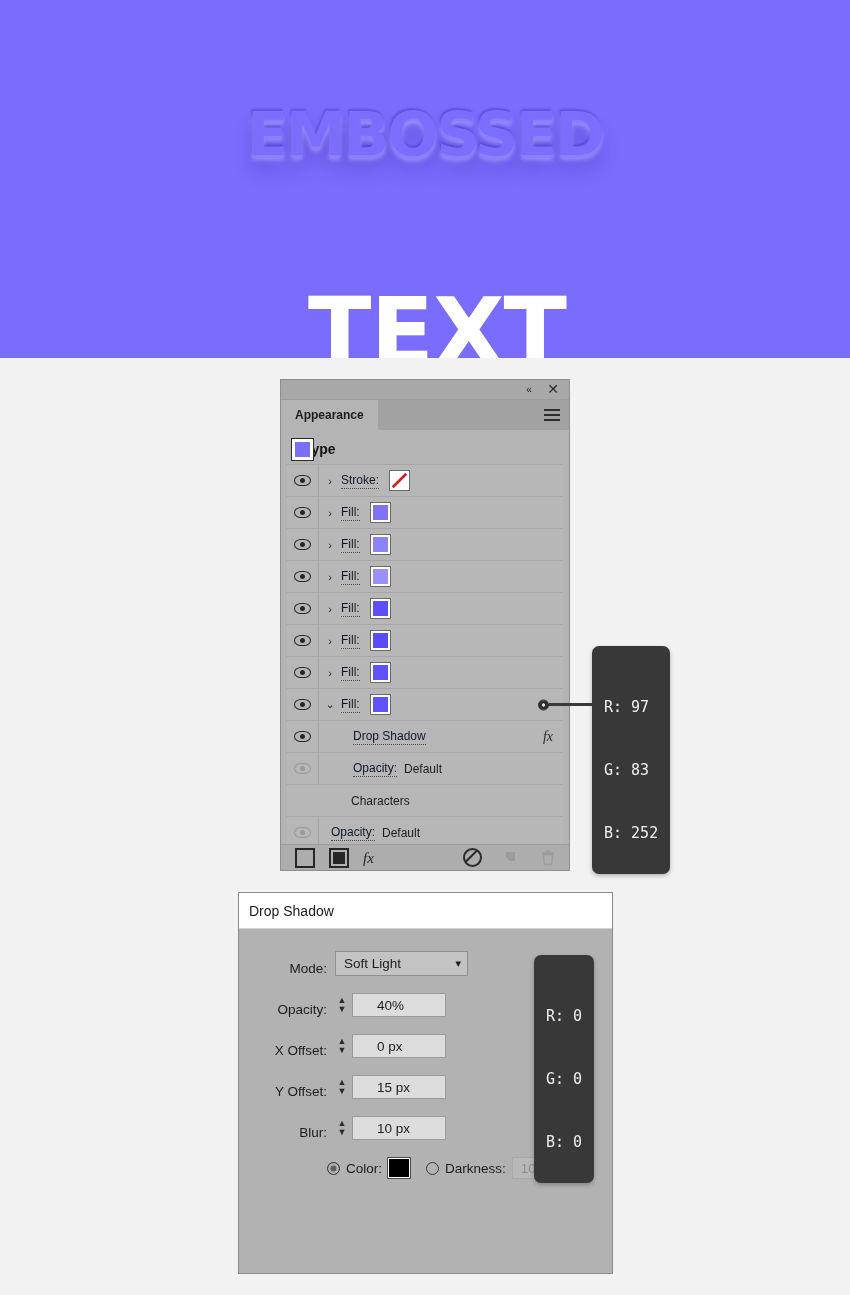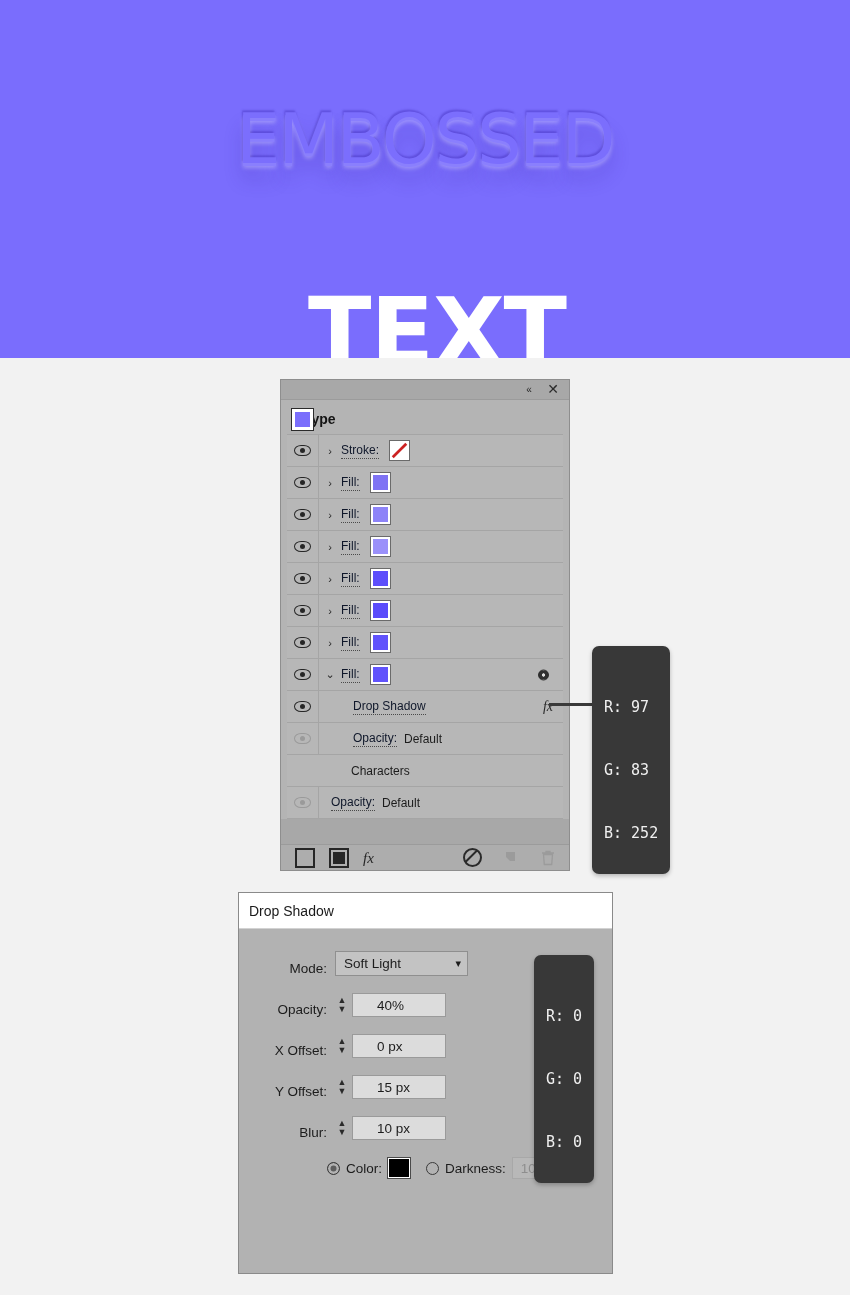--- a/index.html
+++ b/index.html
@@ -23,8 +23,8 @@
   .emb-text{
     display:inline-block;
     font-family:"DejaVu Sans", sans-serif;
-    font-weight:normal;
-    font-size:70px;
+    font-weight:bold;
+    font-size:60px;
     letter-spacing:-2px;
     color:#7b6efd;
     text-shadow:

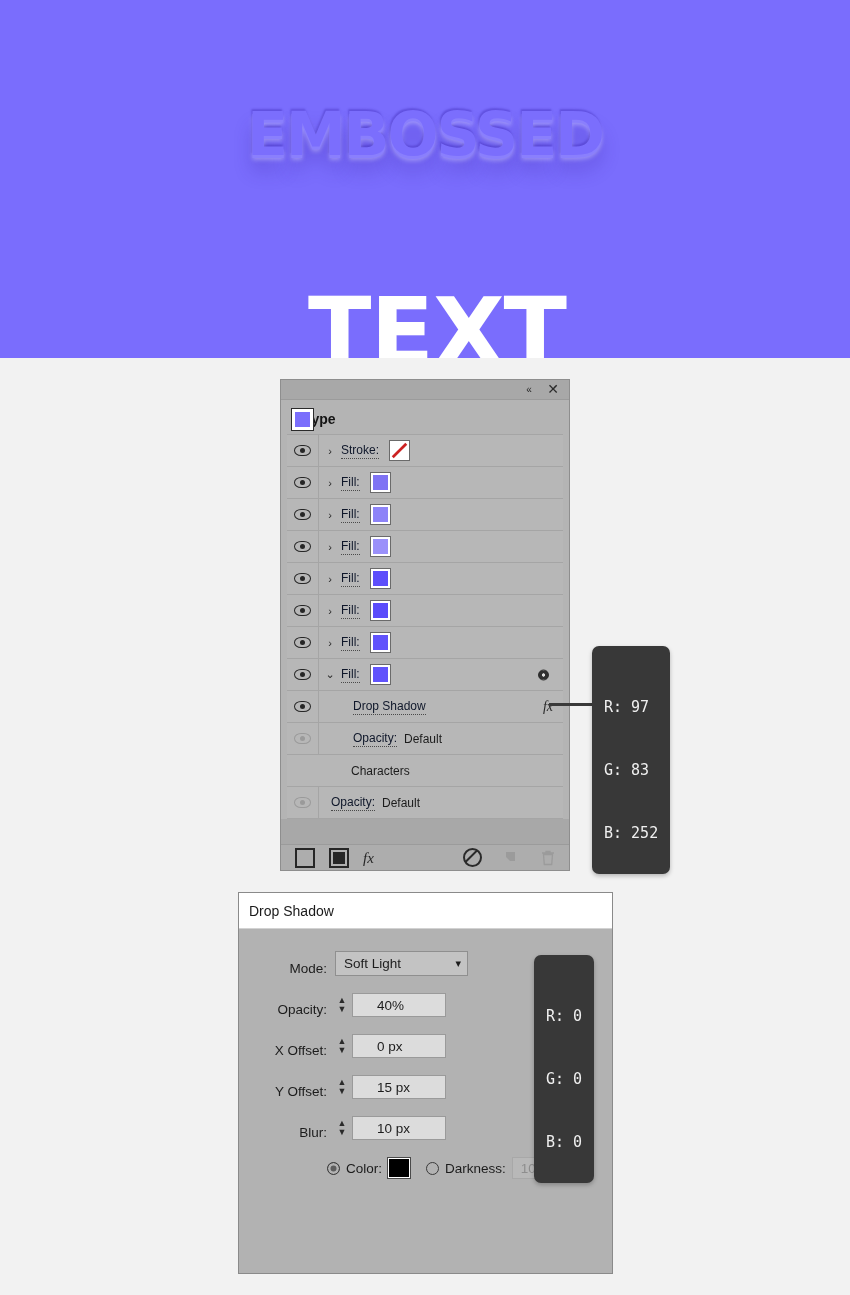--- a/index.html
+++ b/index.html
@@ -257,6 +257,16 @@
     <div id="close-btn">✕</div>
   </div>
 
+  <div id="tabbar">
+    <div id="tab-appearance">
+      <span>Appearance</span>
+    </div>
+    <div id="panel-menu">
+      <i></i>
+        <i></i>
+        <i></i>
+    </div>
+  </div>
 
   <div id="panel-body">
 

